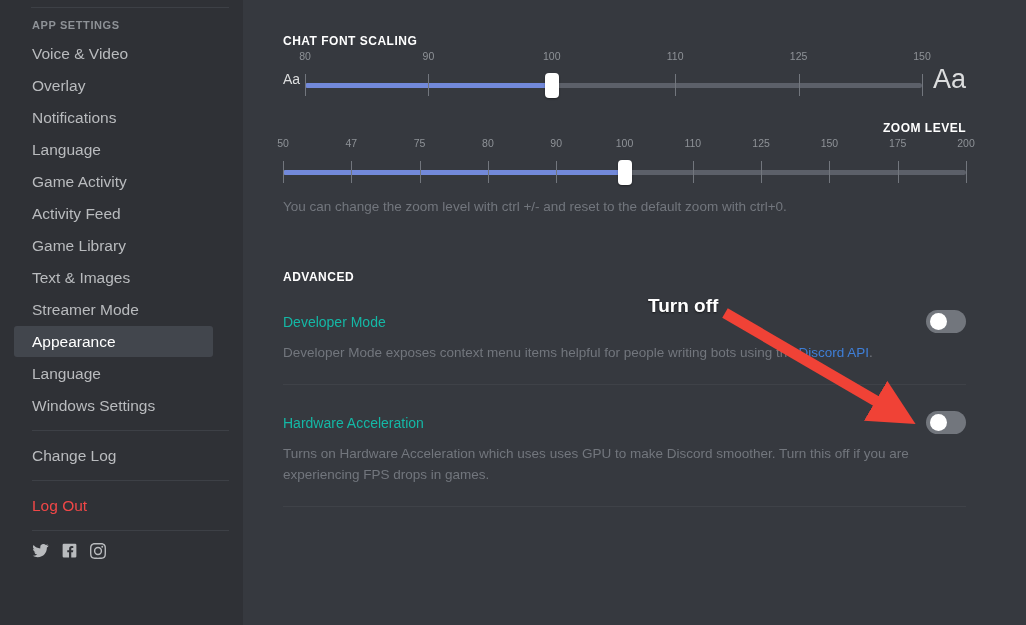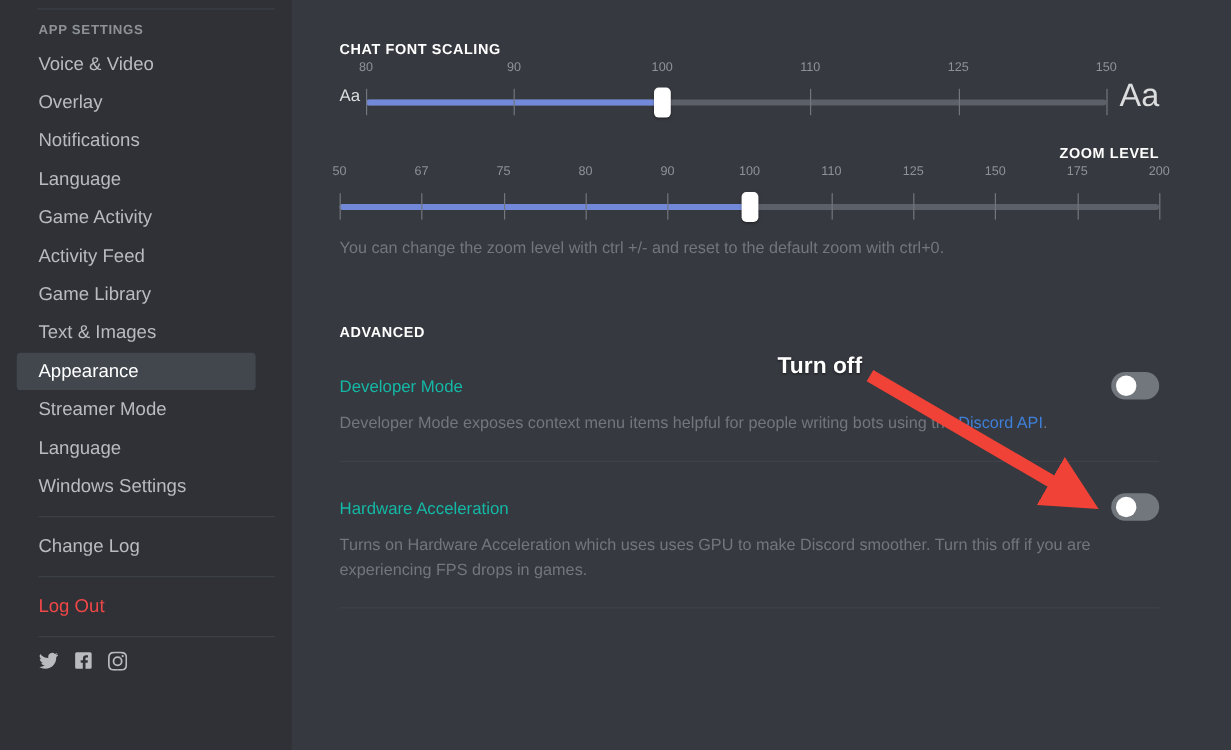--- a/index.html
+++ b/index.html
@@ -233,7 +233,7 @@
               <div class="tick" style="left: 0%;"></div>
               <div class="tick-label" style="left: 0%;">50</div>
               <div class="tick" style="left: 10%;"></div>
-              <div class="tick-label" style="left: 10%;">67</div>
+              <div class="tick-label" style="left: 10%;">47</div>
               <div class="tick" style="left: 20%;"></div>
               <div class="tick-label" style="left: 20%;">75</div>
               <div class="tick" style="left: 30%;"></div>

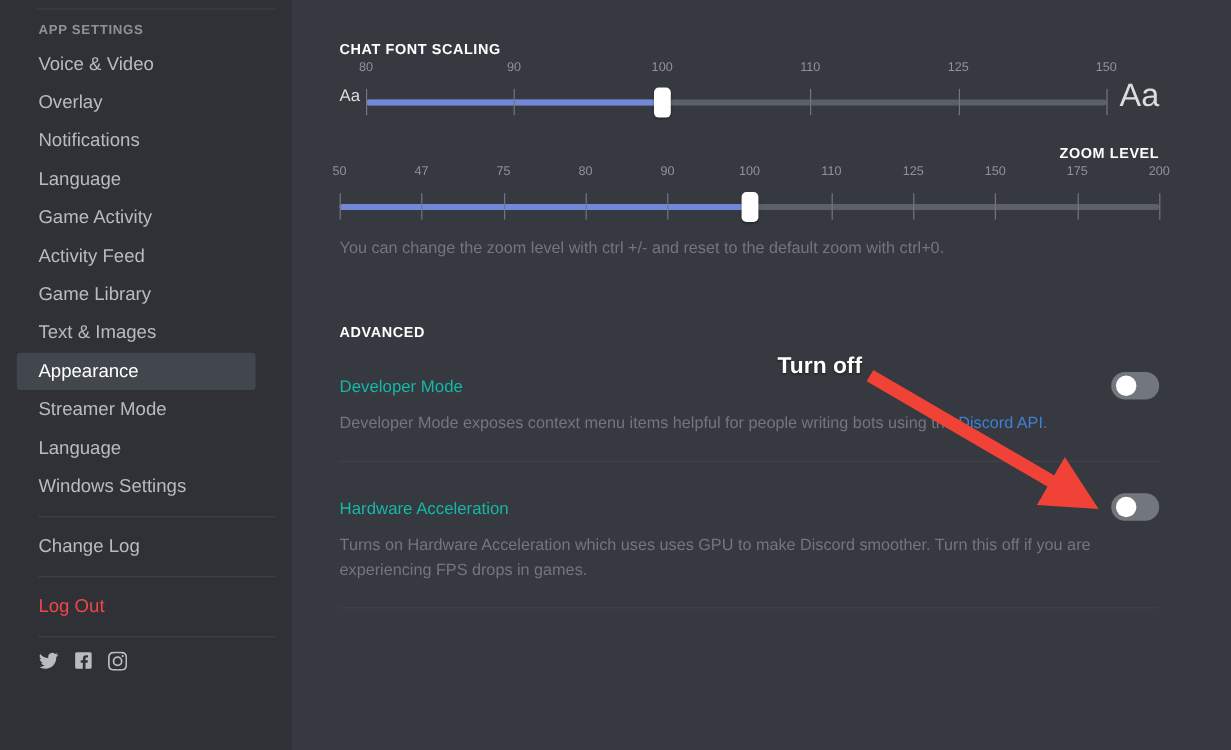--- a/index.html
+++ b/index.html
@@ -157,11 +157,11 @@
         <div class="side-item">
           <span>Text &amp; Images</span>
         </div>
+        <div class="side-item">
+          <span>Streamer Mode</span>
+        </div>
         <div class="side-item active">
           <span>Appearance</span>
-        </div>
-        <div class="side-item">
-          <span>Streamer Mode</span>
         </div>
         <div class="side-item">
           <span>Language</span>

